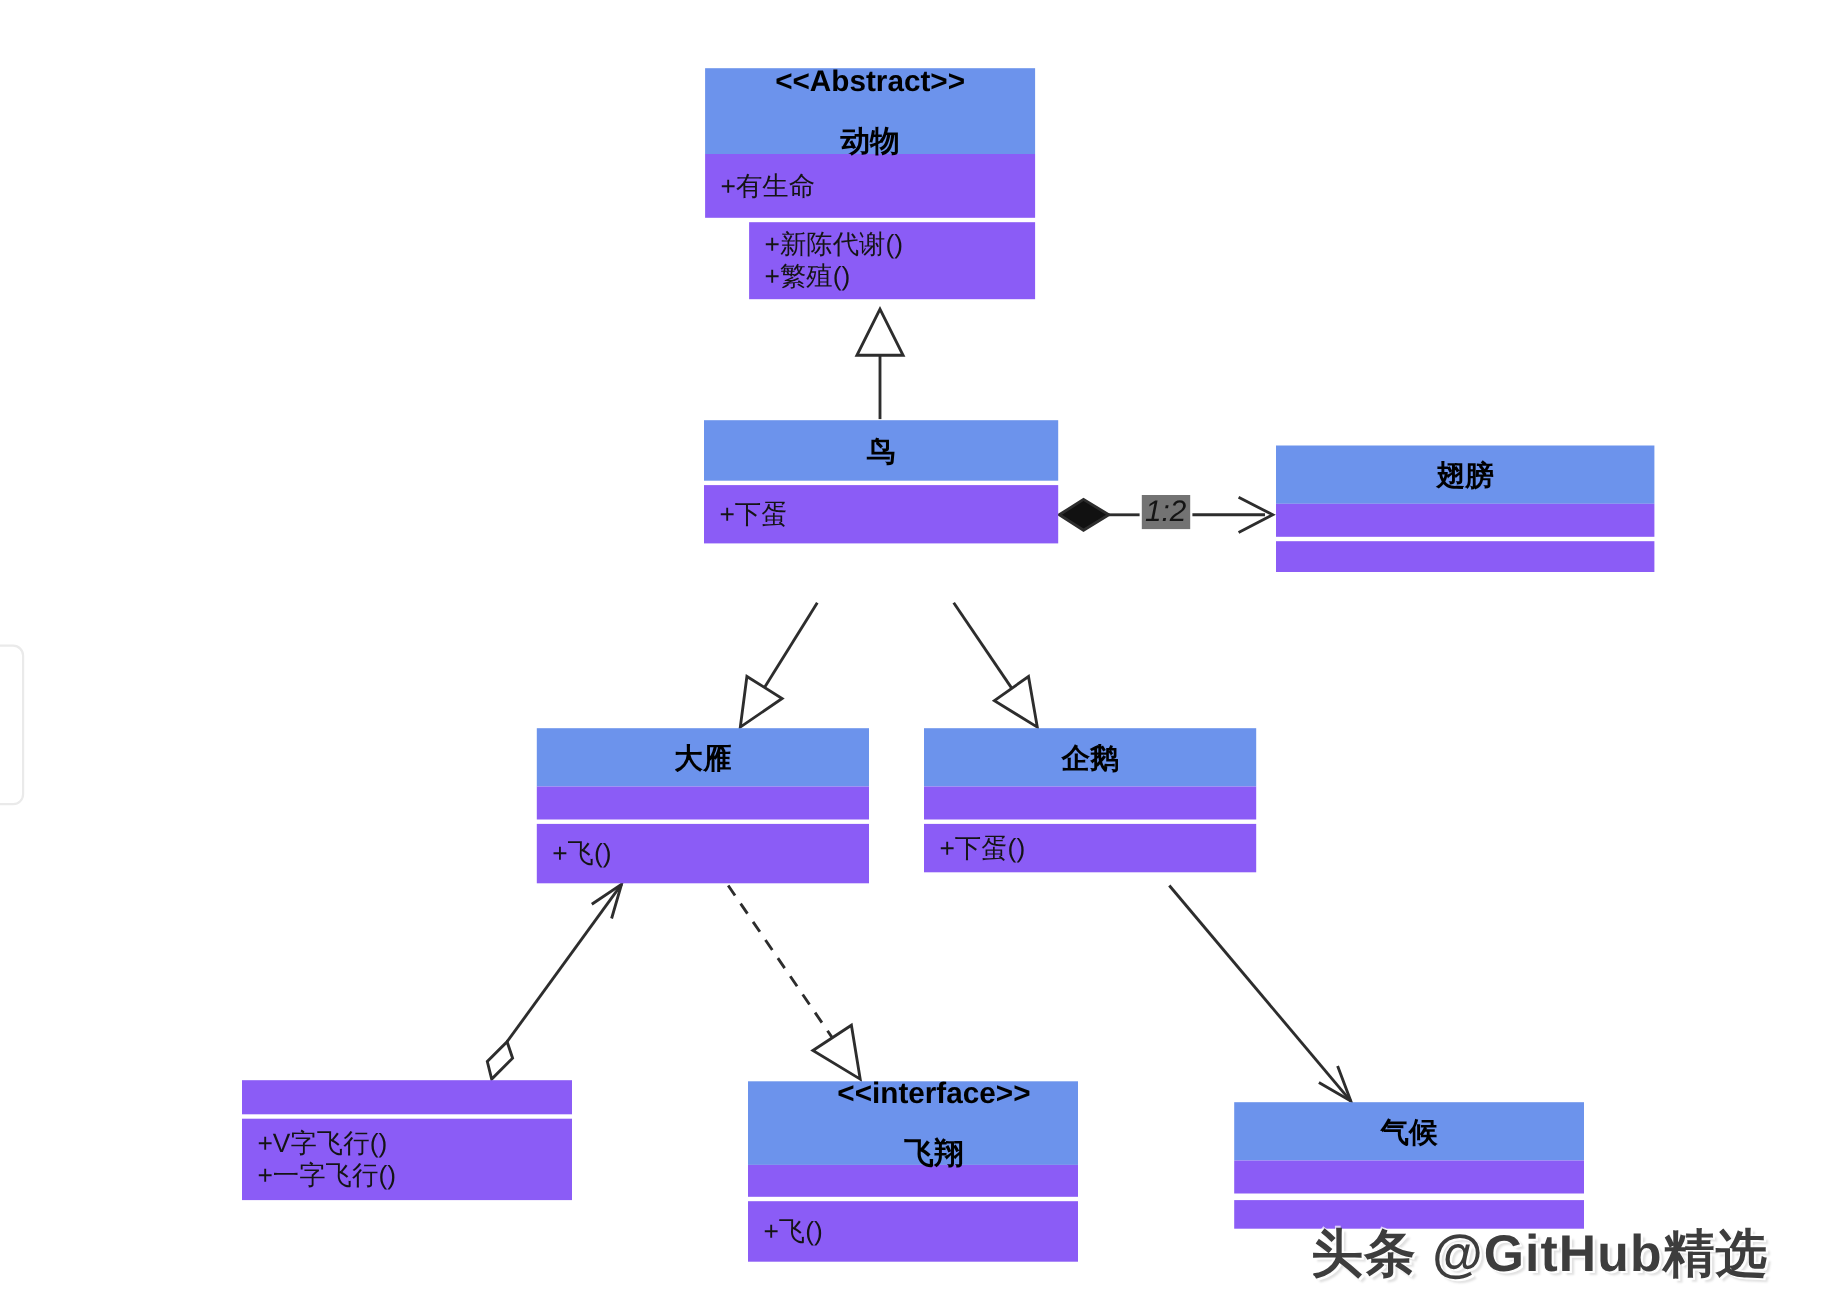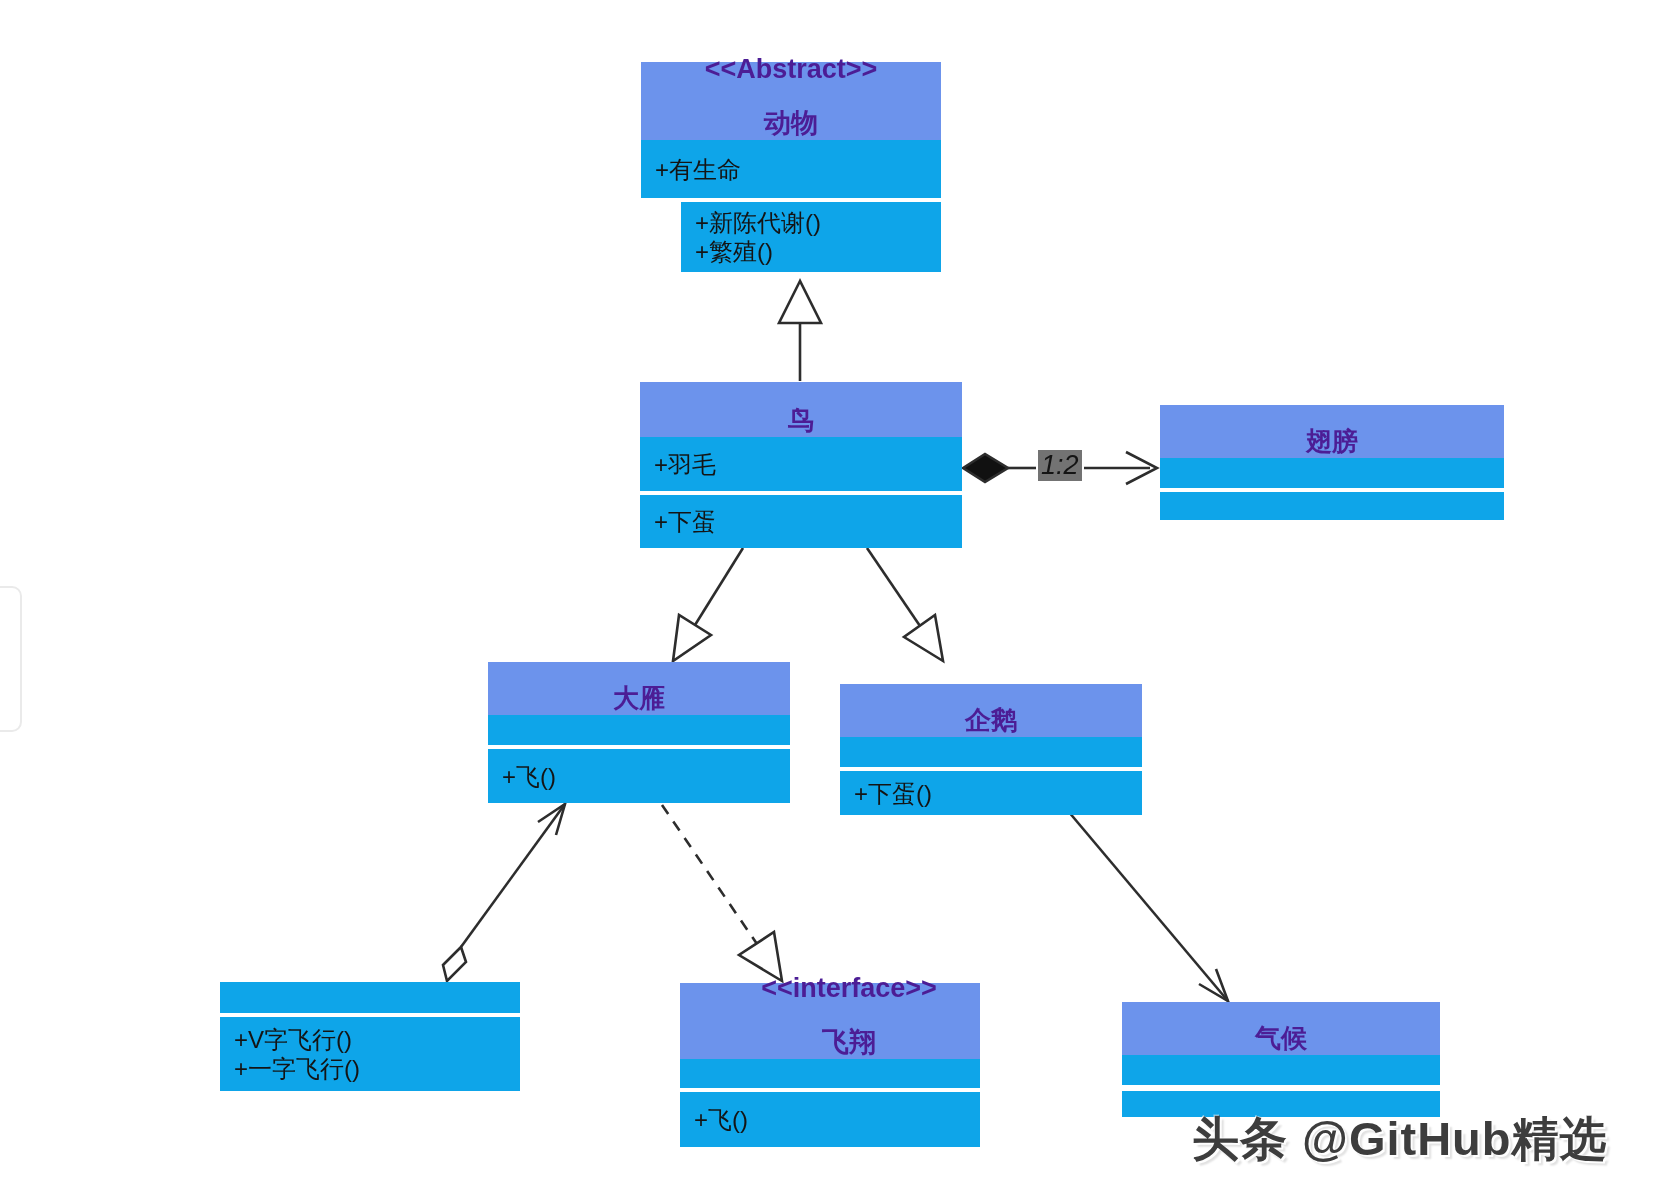--- a/index.html
+++ b/index.html
@@ -16,13 +16,13 @@
   }
   .uml-hdr{
     background:#6C93EC;
-    color:#4c1d95;
+    color:#000000;
     font-weight:bold;
     font-size:26px;
     display:flex;
     flex-direction:column;
     align-items:center;
-    justify-content:flex-end;
+    justify-content:center;
     text-align:center;
     line-height:34px;
     gap:20px;

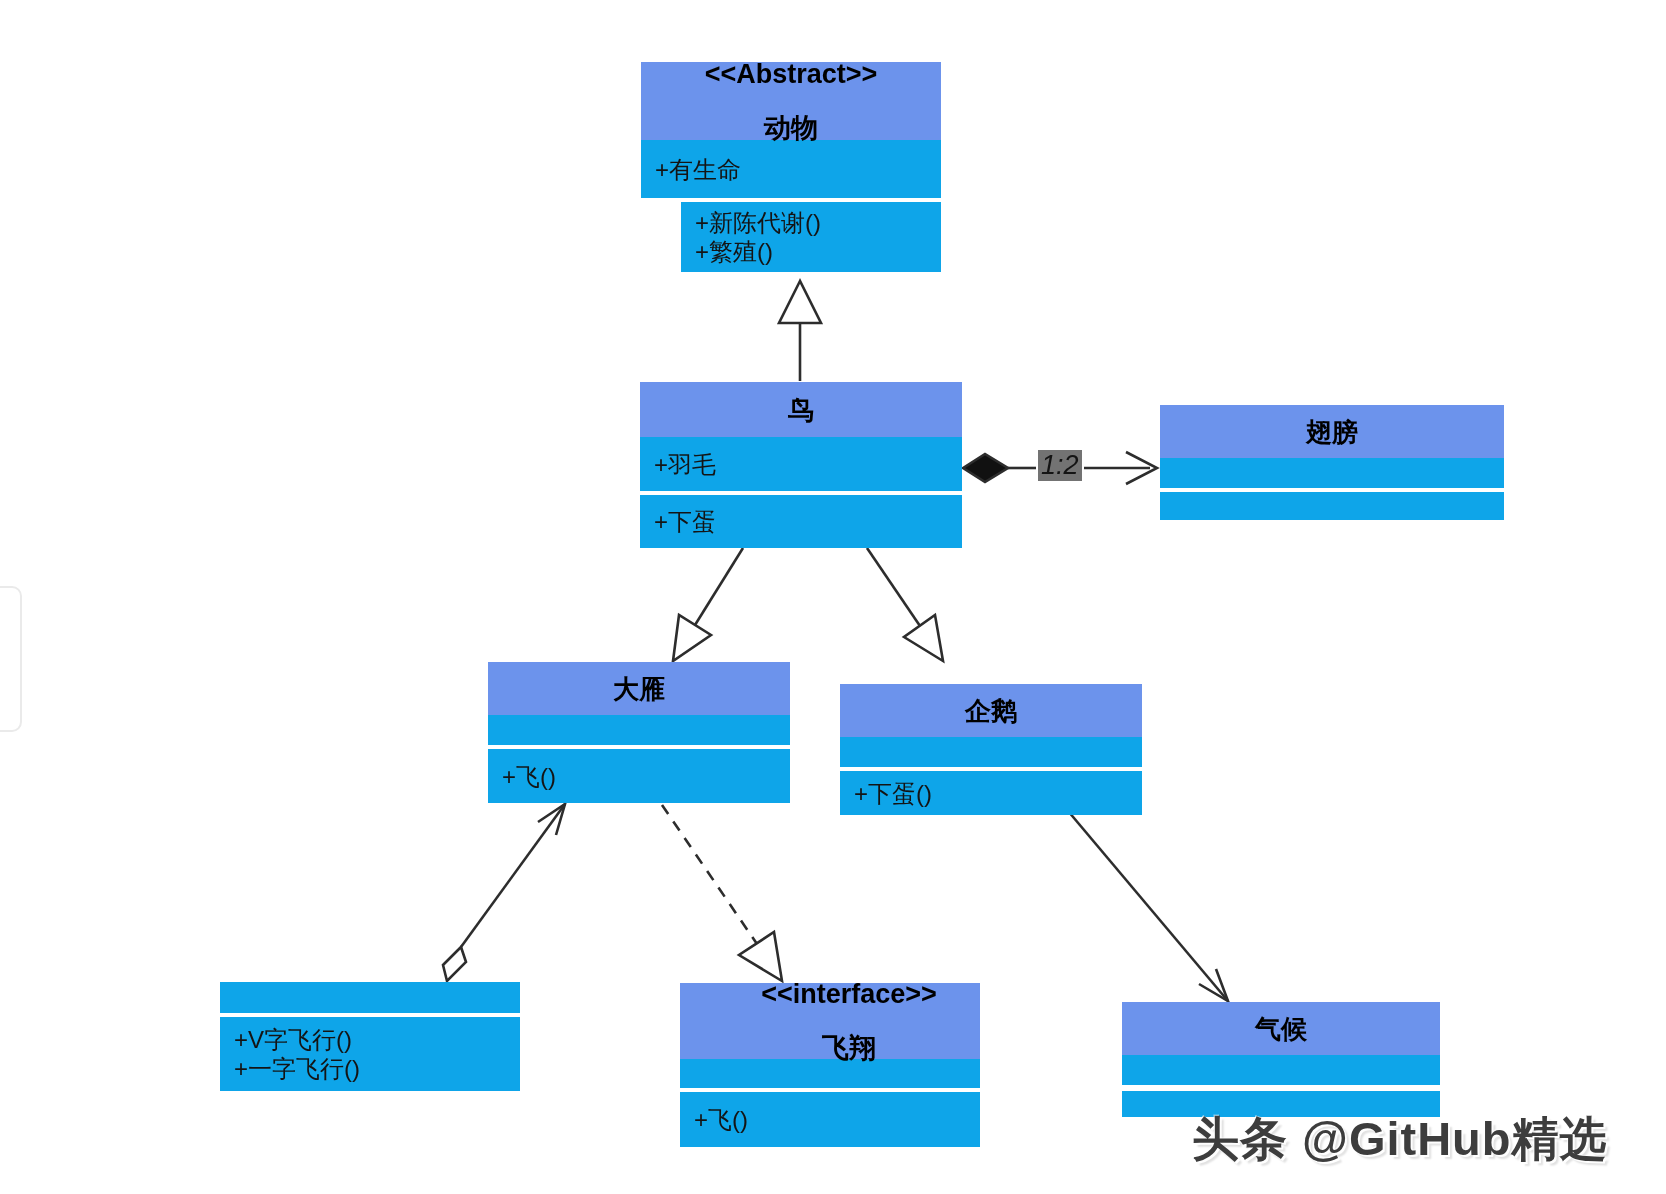--- a/index.html
+++ b/index.html
@@ -28,7 +28,7 @@
     gap:20px;
   }
   .uml-sec{
-    background:#0ea5e9;
+    background:#8b5cf6;
     margin-top:0;
     color:#141414;
     font-size:24px;

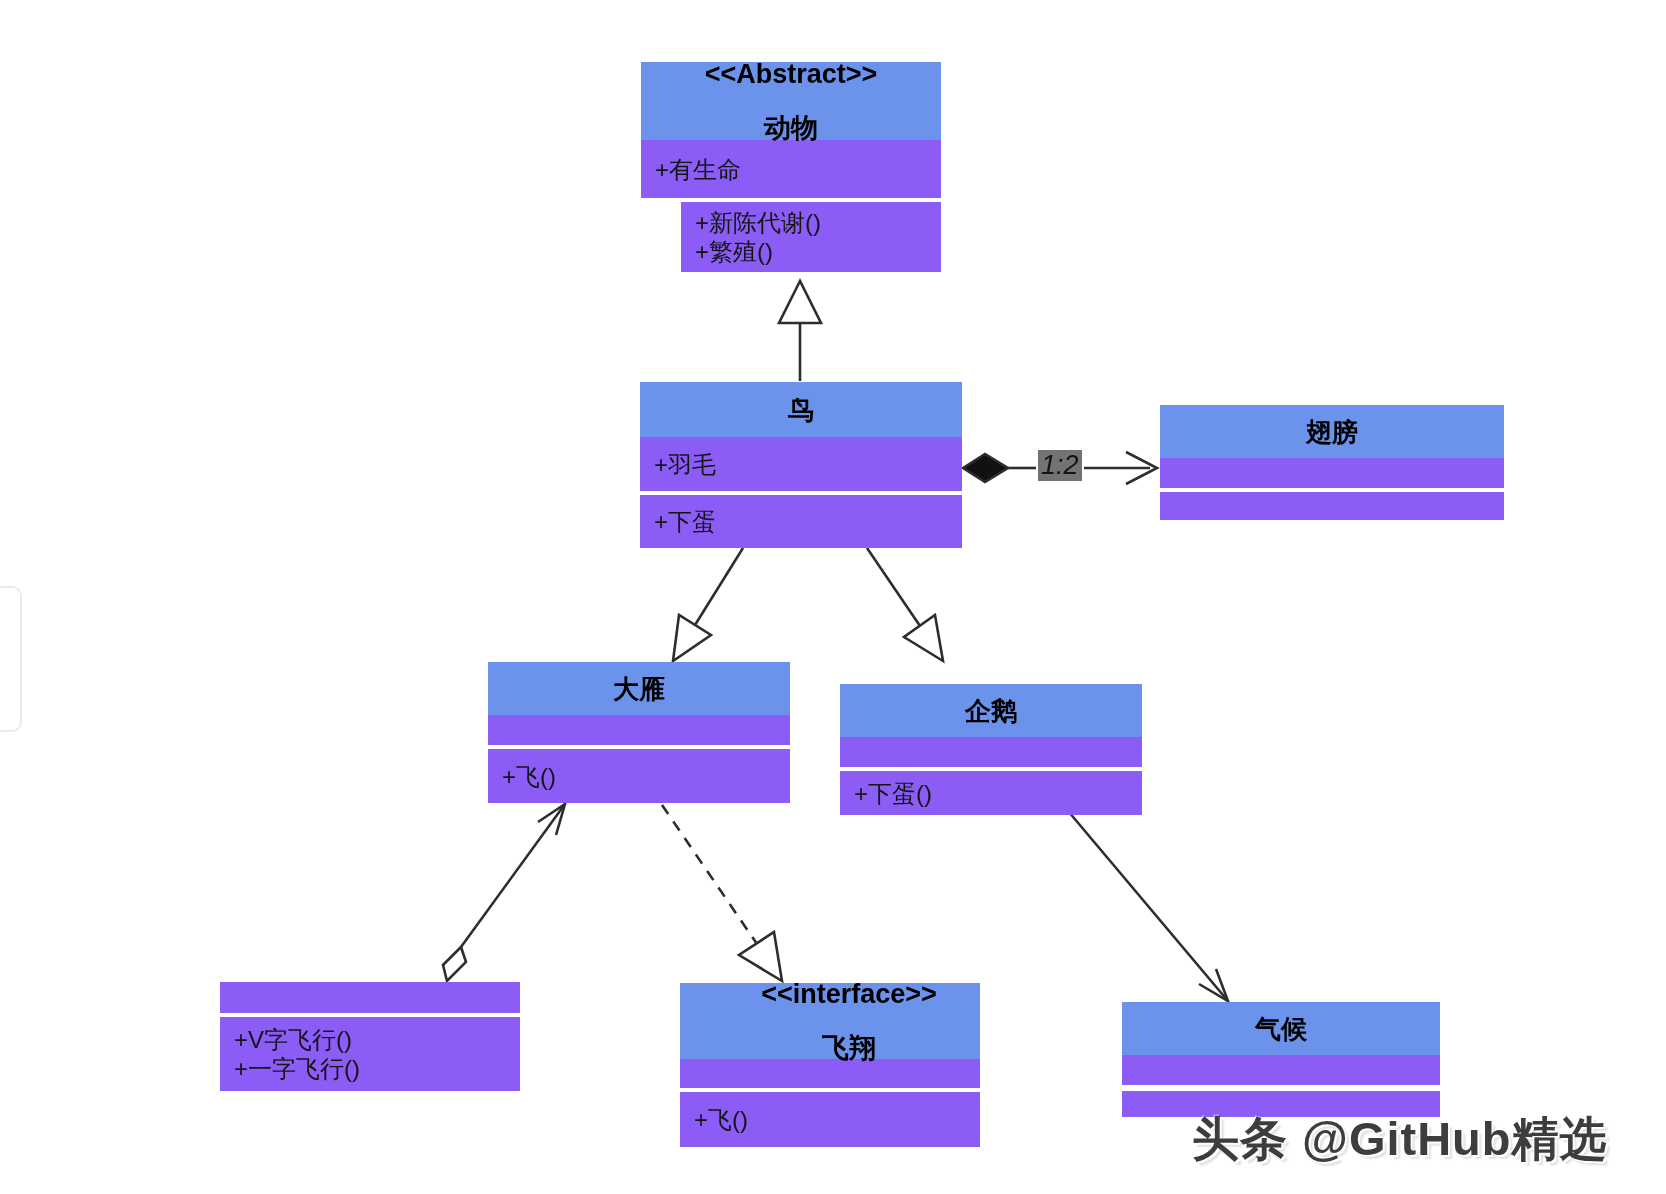--- a/index.html
+++ b/index.html
@@ -102,9 +102,6 @@
     <div class="uml-hdr" style="height:55px;">
       <div>鸟</div>
     </div>
-    <div class="uml-sec" style="height:54px;">
-      <div>+羽毛</div>
-    </div>
     <div class="gap"></div>
     <div class="uml-sec" style="height:53px;">
       <div>+下蛋</div>

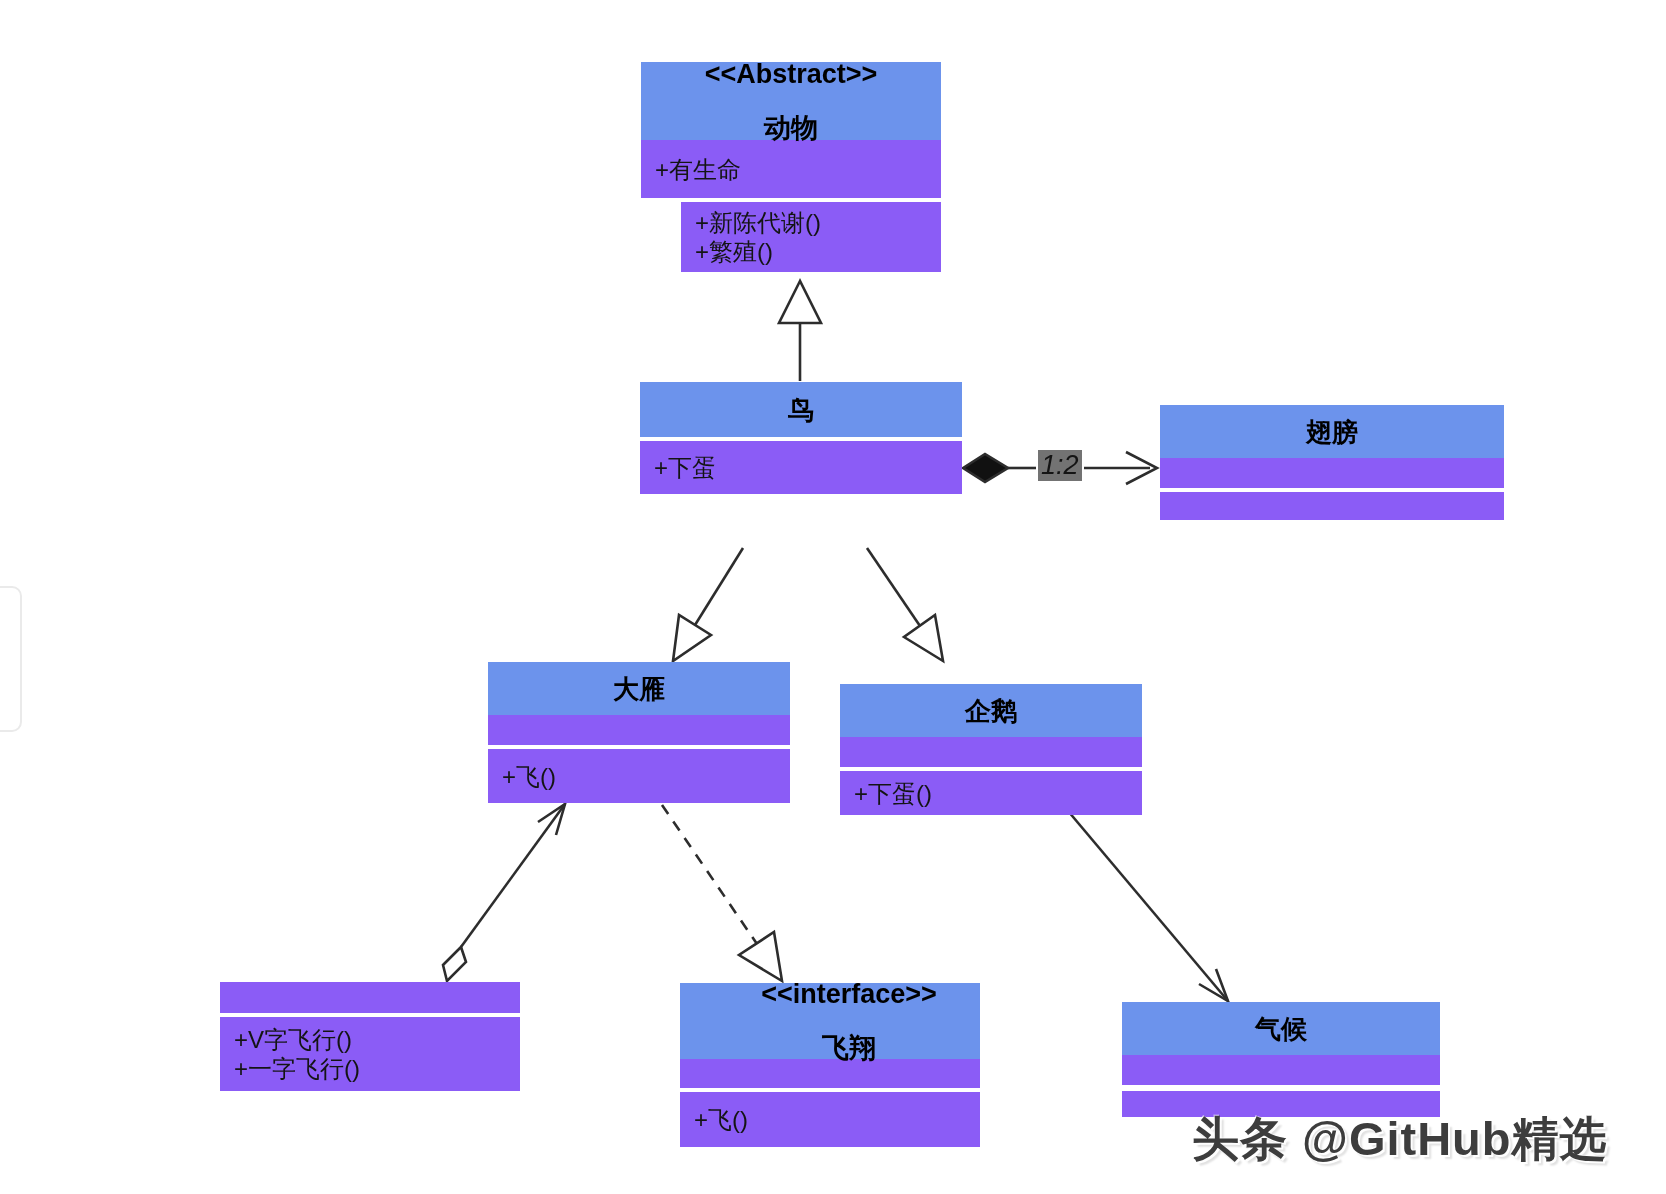--- a/index.html
+++ b/index.html
@@ -128,7 +128,7 @@
     </div>
   </div>
 
-  <div class="uml-box" style="left:840px;top:684px;width:302px;">
+  <div class="uml-box" style="left:840px;top:662px;width:302px;">
     <div class="uml-hdr" style="height:53px;">
       <div>企鹅</div>
     </div>

